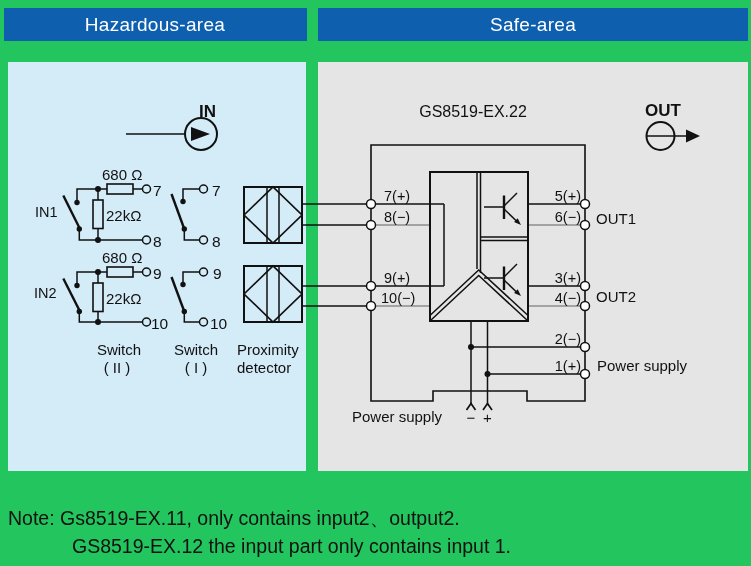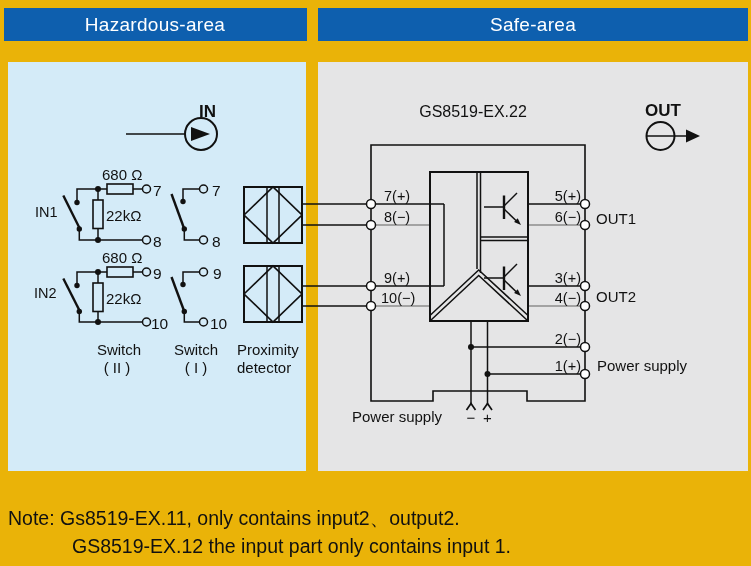--- a/index.html
+++ b/index.html
@@ -3,7 +3,7 @@
 <meta charset="utf-8">
 <style>
   html,body{margin:0;padding:0;background:#fff;}
-  .screen{position:relative;width:751px;height:566px;background:#eab308;font-family:"Liberation Sans",sans-serif;overflow:hidden;}
+  .screen{position:relative;width:751px;height:566px;background:#22c55e;font-family:"Liberation Sans",sans-serif;overflow:hidden;}
   svg{position:absolute;left:0;top:0;}
   text{font-family:"Liberation Sans","DejaVu Sans",sans-serif;fill:#111111;}
   .hdr{font-size:19px;fill:#ffffff;letter-spacing:.3px;}

